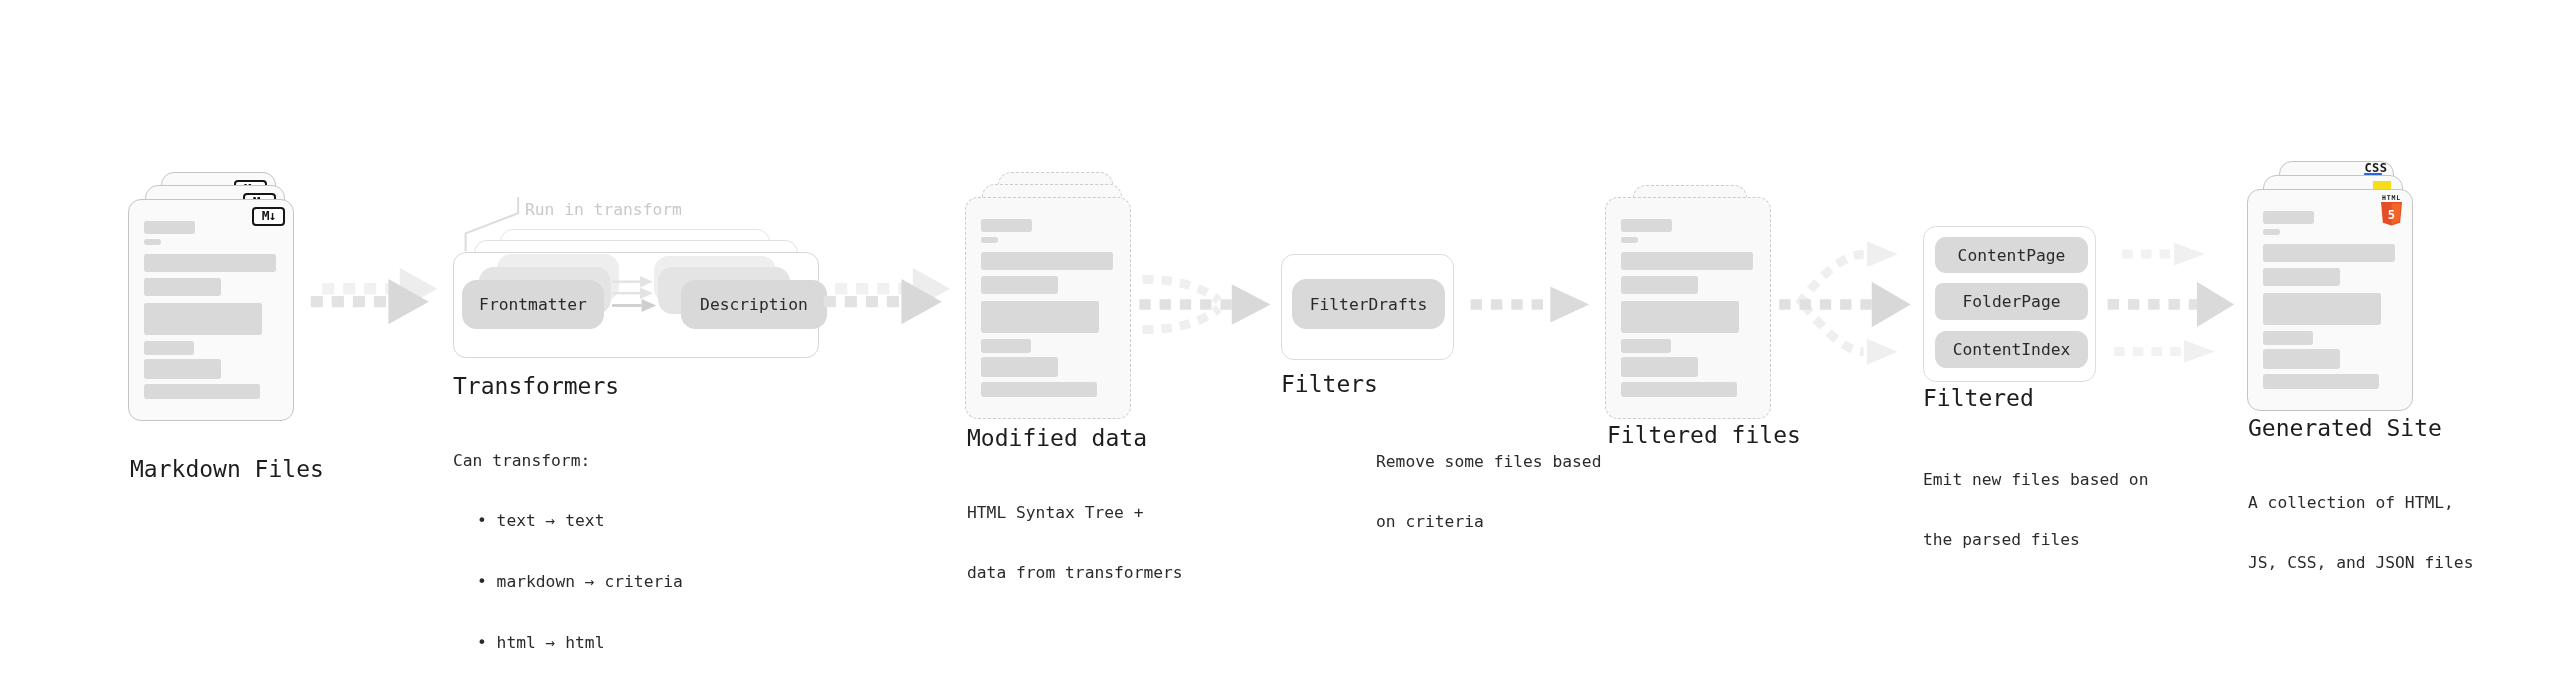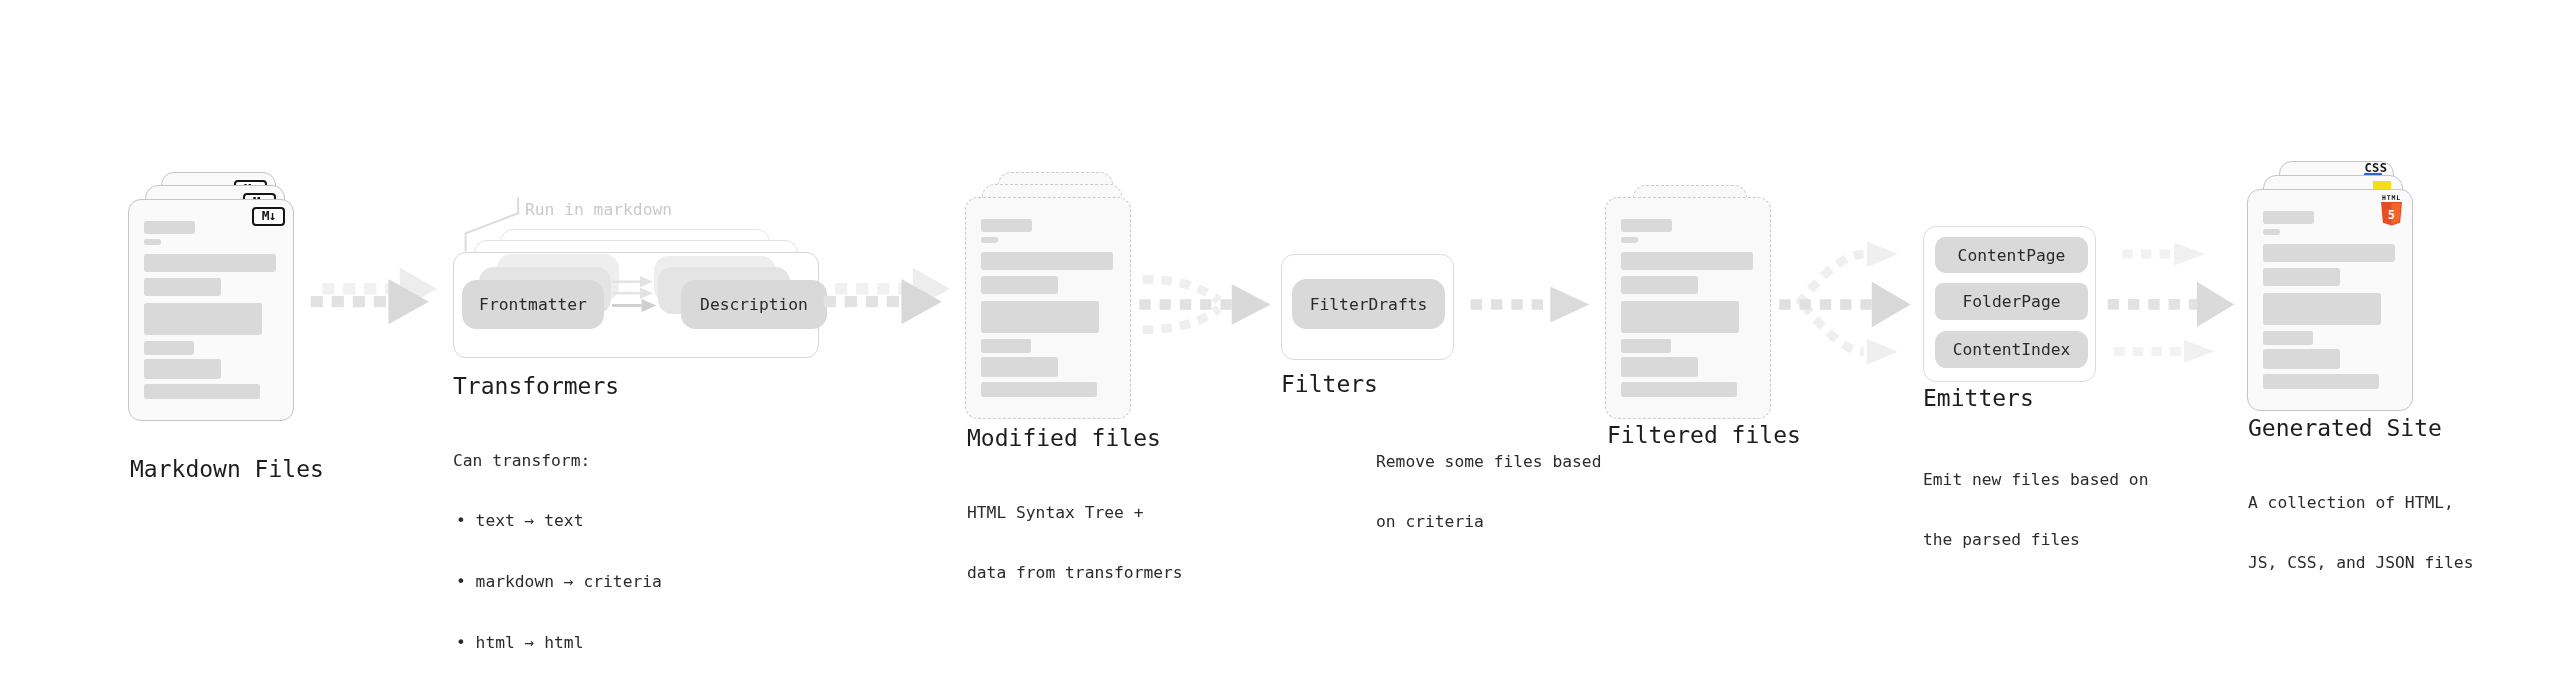--- a/index.html
+++ b/index.html
@@ -94,7 +94,7 @@
     <svg class="arrow" style="left:459px;top:193px;" width="73" height="63" viewBox="0 0 90 78">
       <polyline points="73,5 73,25 8,50 8,72" stroke="#dcdcdc" stroke-width="2.5" fill="none"></polyline>
     </svg>
-    <div class="annotation" style="left:525px;top:202px;">Run in markdown</div>
+    <div class="annotation" style="left:525px;top:202px;">Run in transform</div>
 
     <div class="stage-label" style="left:453px;top:375px;">Transformers</div>
     <div class="stage-desc" style="left:453px;top:410px;">

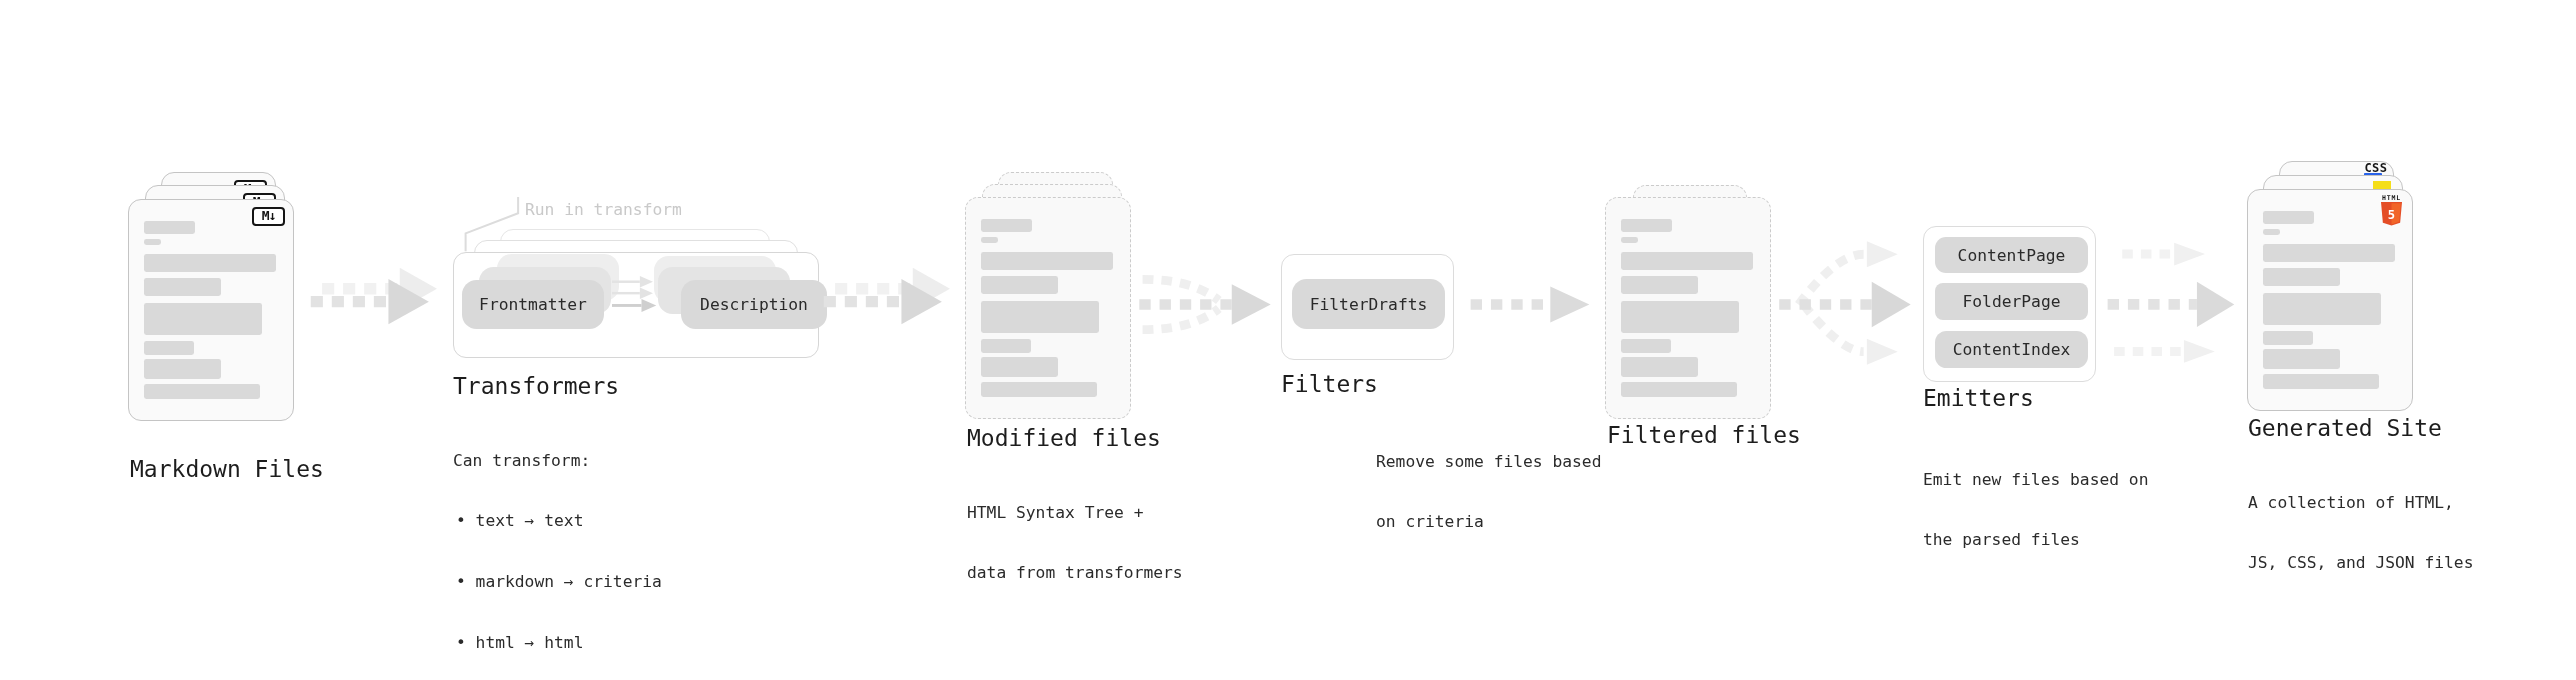--- a/index.html
+++ b/index.html
@@ -187,7 +187,7 @@
     <div class="pill" style="left:1935px;top:237px;width:153px;height:36px;border-radius:11px;">ContentPage</div>
     <div class="pill" style="left:1935px;top:283px;width:153px;height:37px;border-radius:8px;">FolderPage</div>
     <div class="pill" style="left:1935px;top:331px;width:153px;height:37px;border-radius:11.4px;">ContentIndex</div>
-    <div class="stage-label" style="left:1923px;top:387px;">Emitters</div>
+    <div class="stage-label" style="left:1923px;top:387px;">Filtered</div>
     <div class="stage-desc" style="left:1923px;top:429px;">
       <div>Emit new files based on</div>
       <div>the parsed files</div>

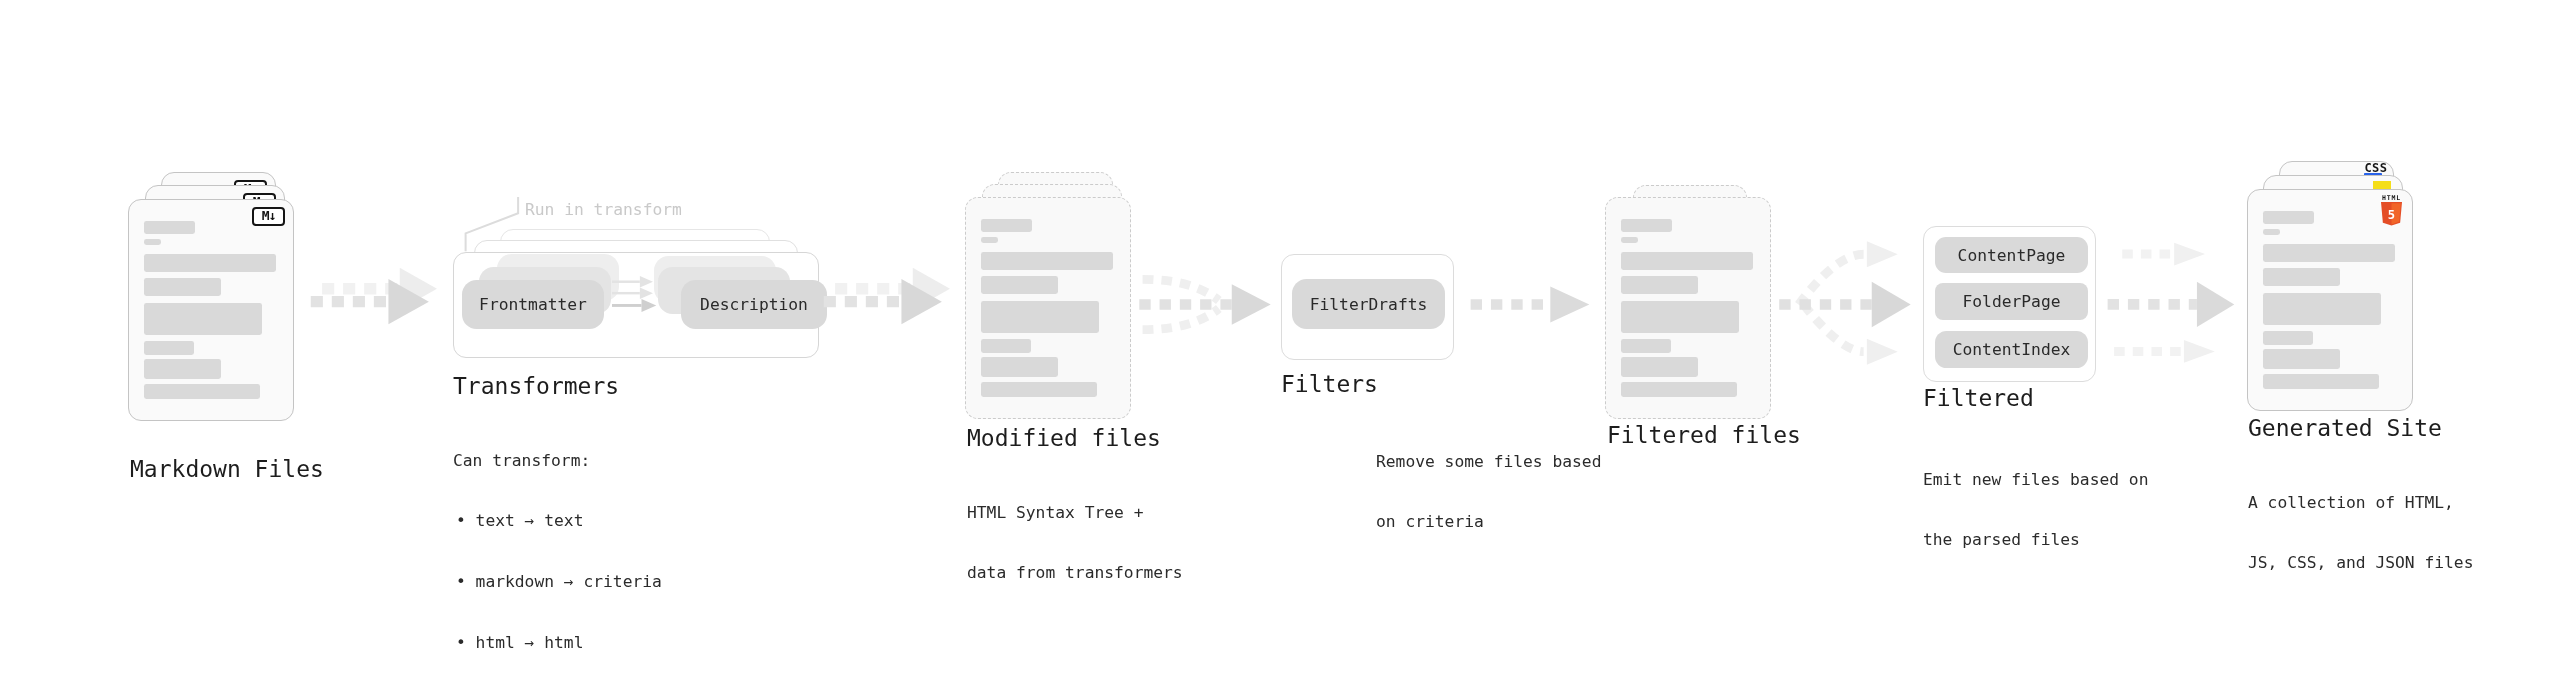--- a/index.html
+++ b/index.html
@@ -127,7 +127,7 @@
           <div class="bar" style="width: 116px; height: 15.4px; margin-top: 4.9px;"></div>
         </div>
     </div>
-    <div class="stage-label" style="left:967px;top:427px;">Modified files</div>
+    <div class="stage-label" style="left:967px;top:427px;">Modified data</div>
     <div class="stage-desc" style="left:967px;top:462px;">
       <div>HTML Syntax Tree +</div>
       <div>data from transformers</div>

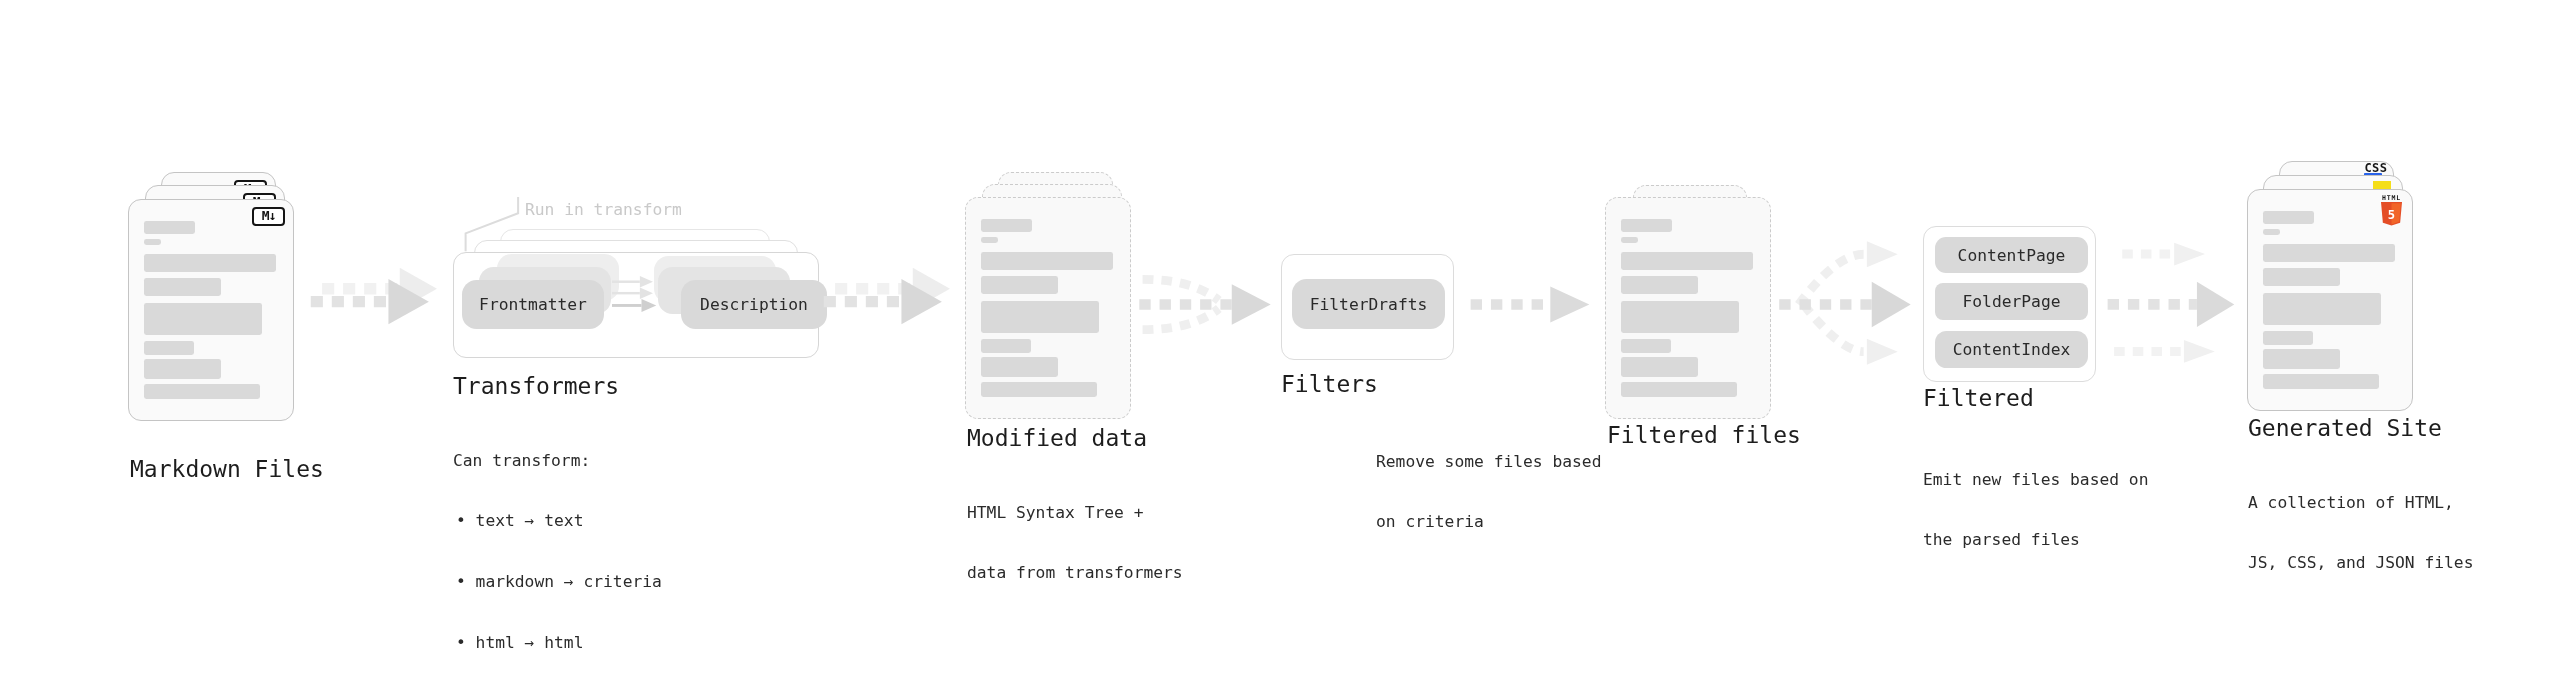--- a/index.html
+++ b/index.html
@@ -23,7 +23,7 @@
   
   .stage-label{position:absolute;font-size:23px;line-height:23px;color:#1d1d1d;white-space:pre;}
   .stage-desc{position:absolute;font-size:16.3px;line-height:20.3px;color:#2b2b2b;white-space:pre;}
-  .stage-desc .indent{margin-left:3px;}
+  .stage-desc .indent{margin-left:24px;}
   .annotation{position:absolute;font-size:16.3px;line-height:16.3px;color:#c9c9c9;white-space:pre;}
   svg.arrow{position:absolute;overflow:visible;}
   

